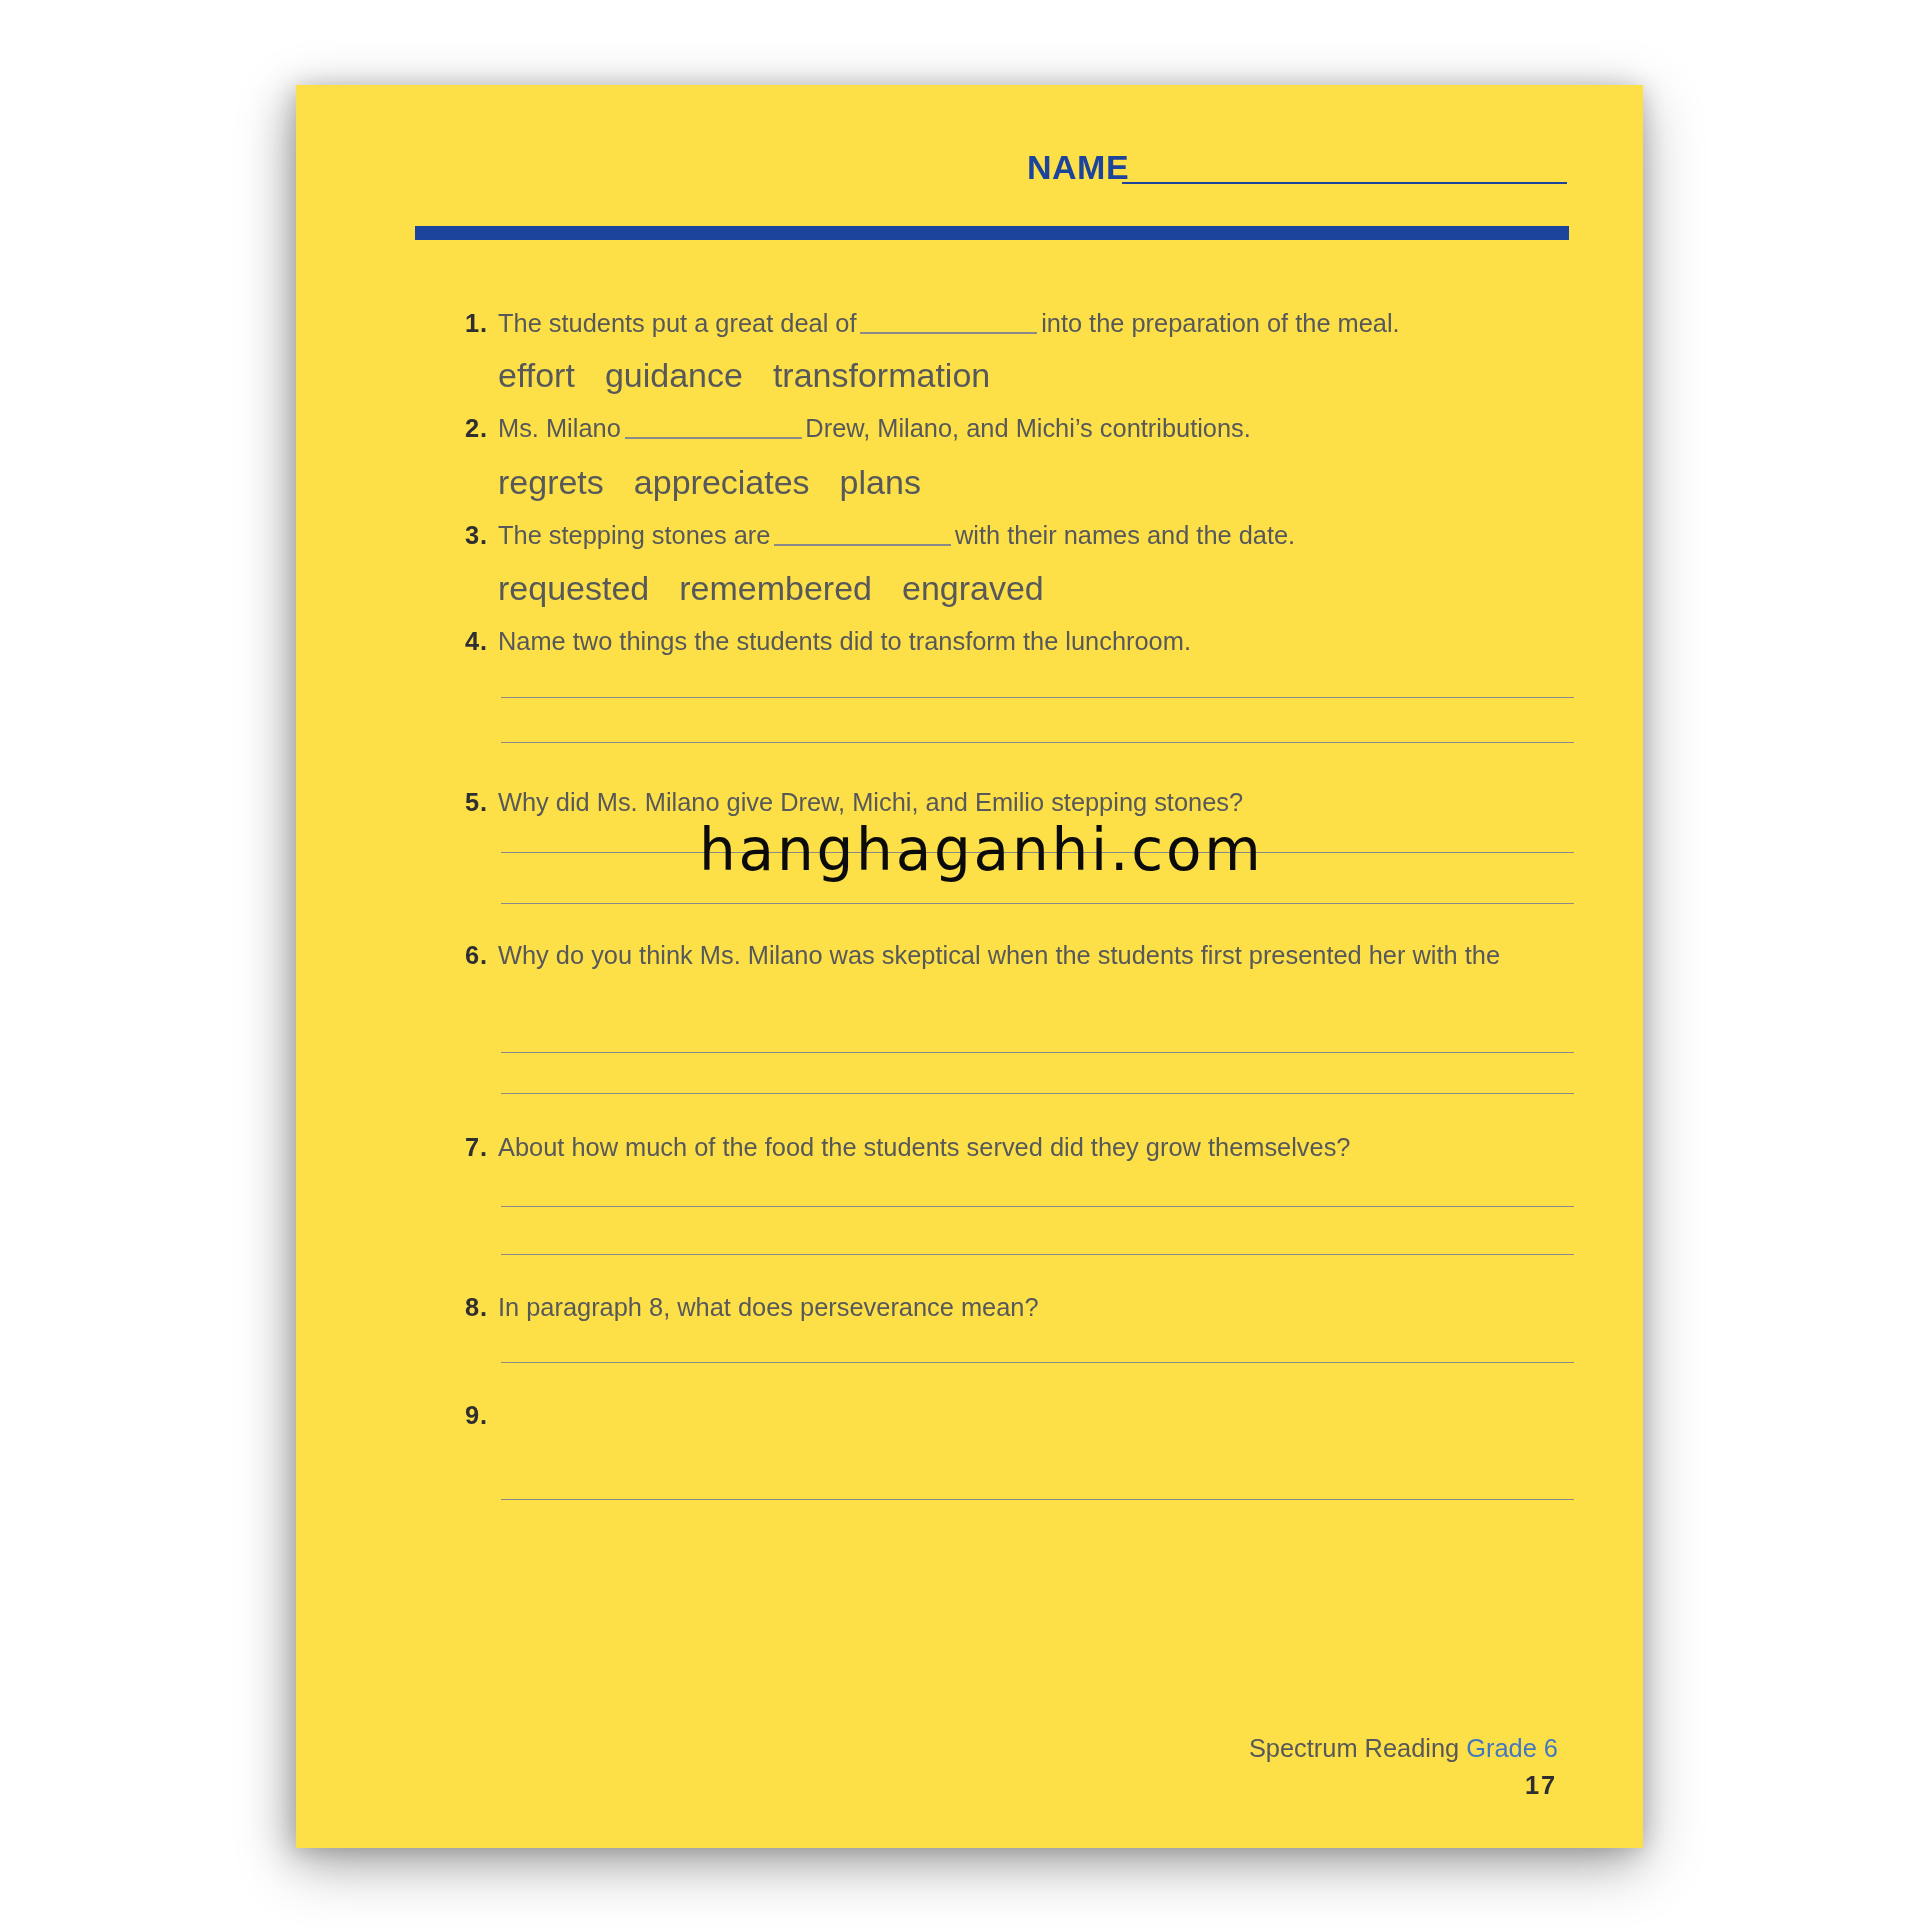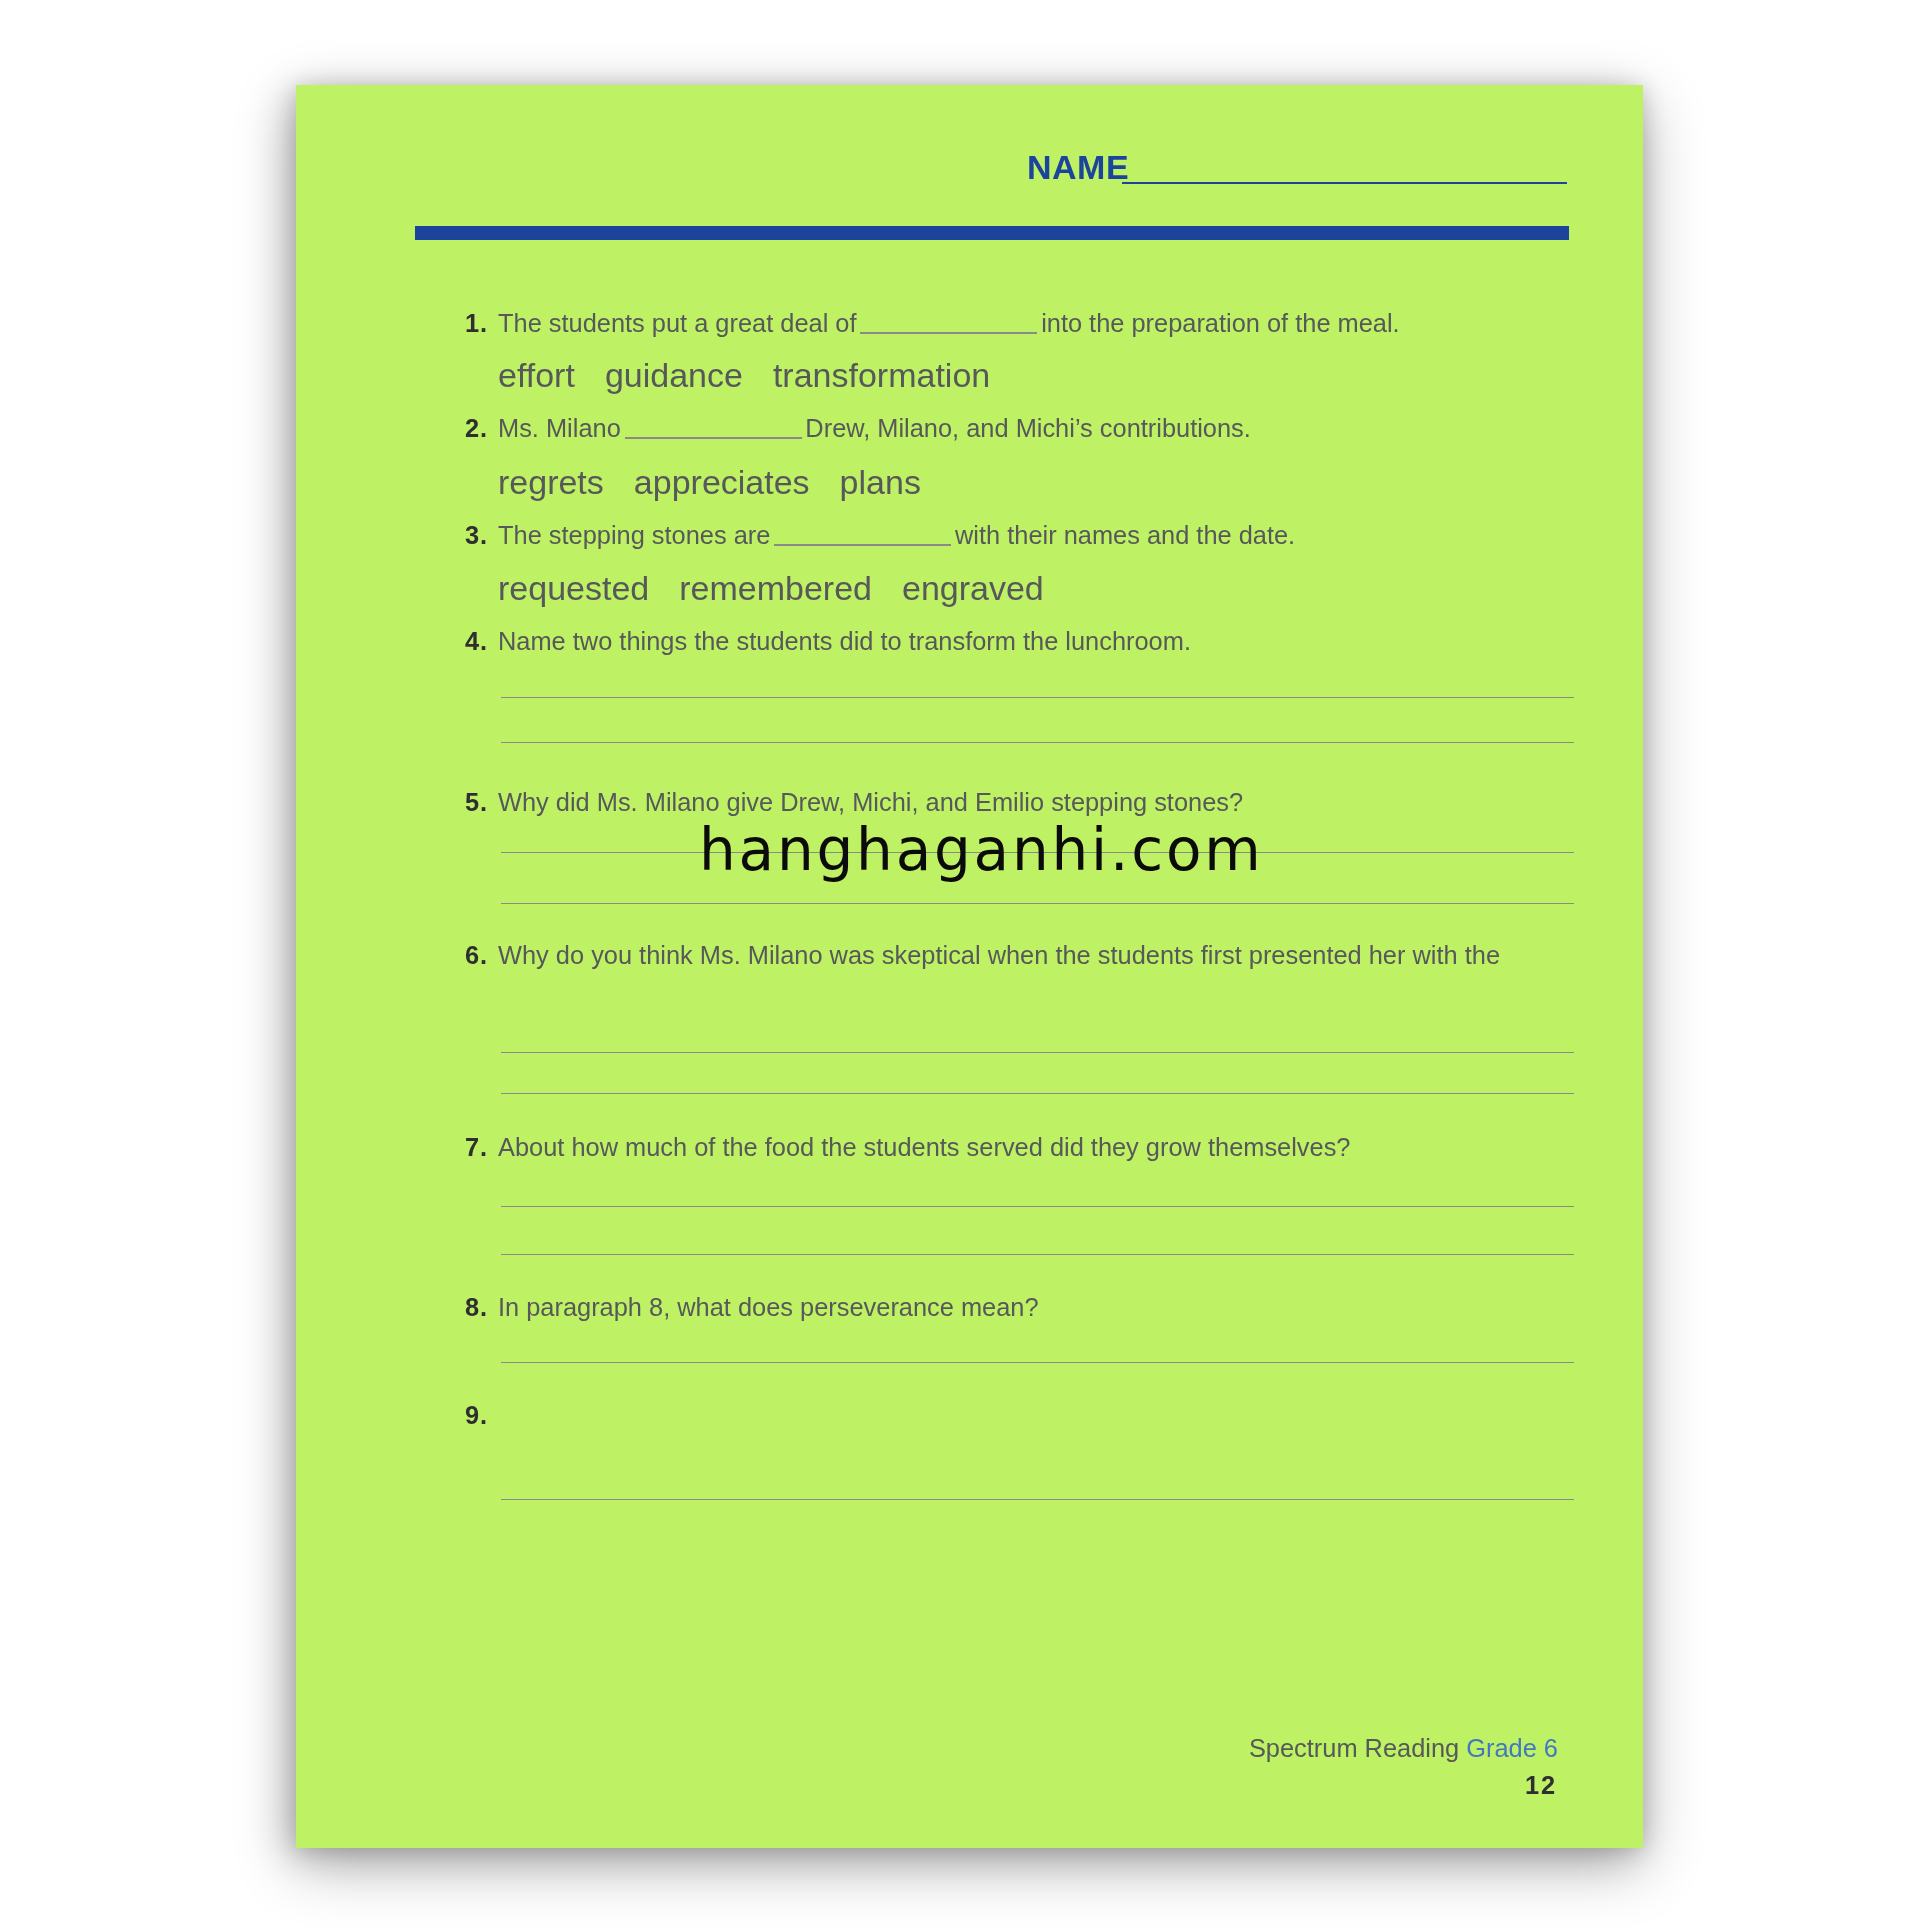--- a/index.html
+++ b/index.html
@@ -11,7 +11,7 @@
   }
   .page{
     position:absolute;left:296px;top:85px;width:1347px;height:1763px;
-    background:#bef264;
+    background:#fde047;
     box-shadow:0 17px 56px rgba(0,0,0,0.30), 0 1.9px 21px rgba(0,0,0,0.16), -11.3px 7.5px 36px rgba(0,0,0,0.12);
   }
   .abs{position:absolute;}

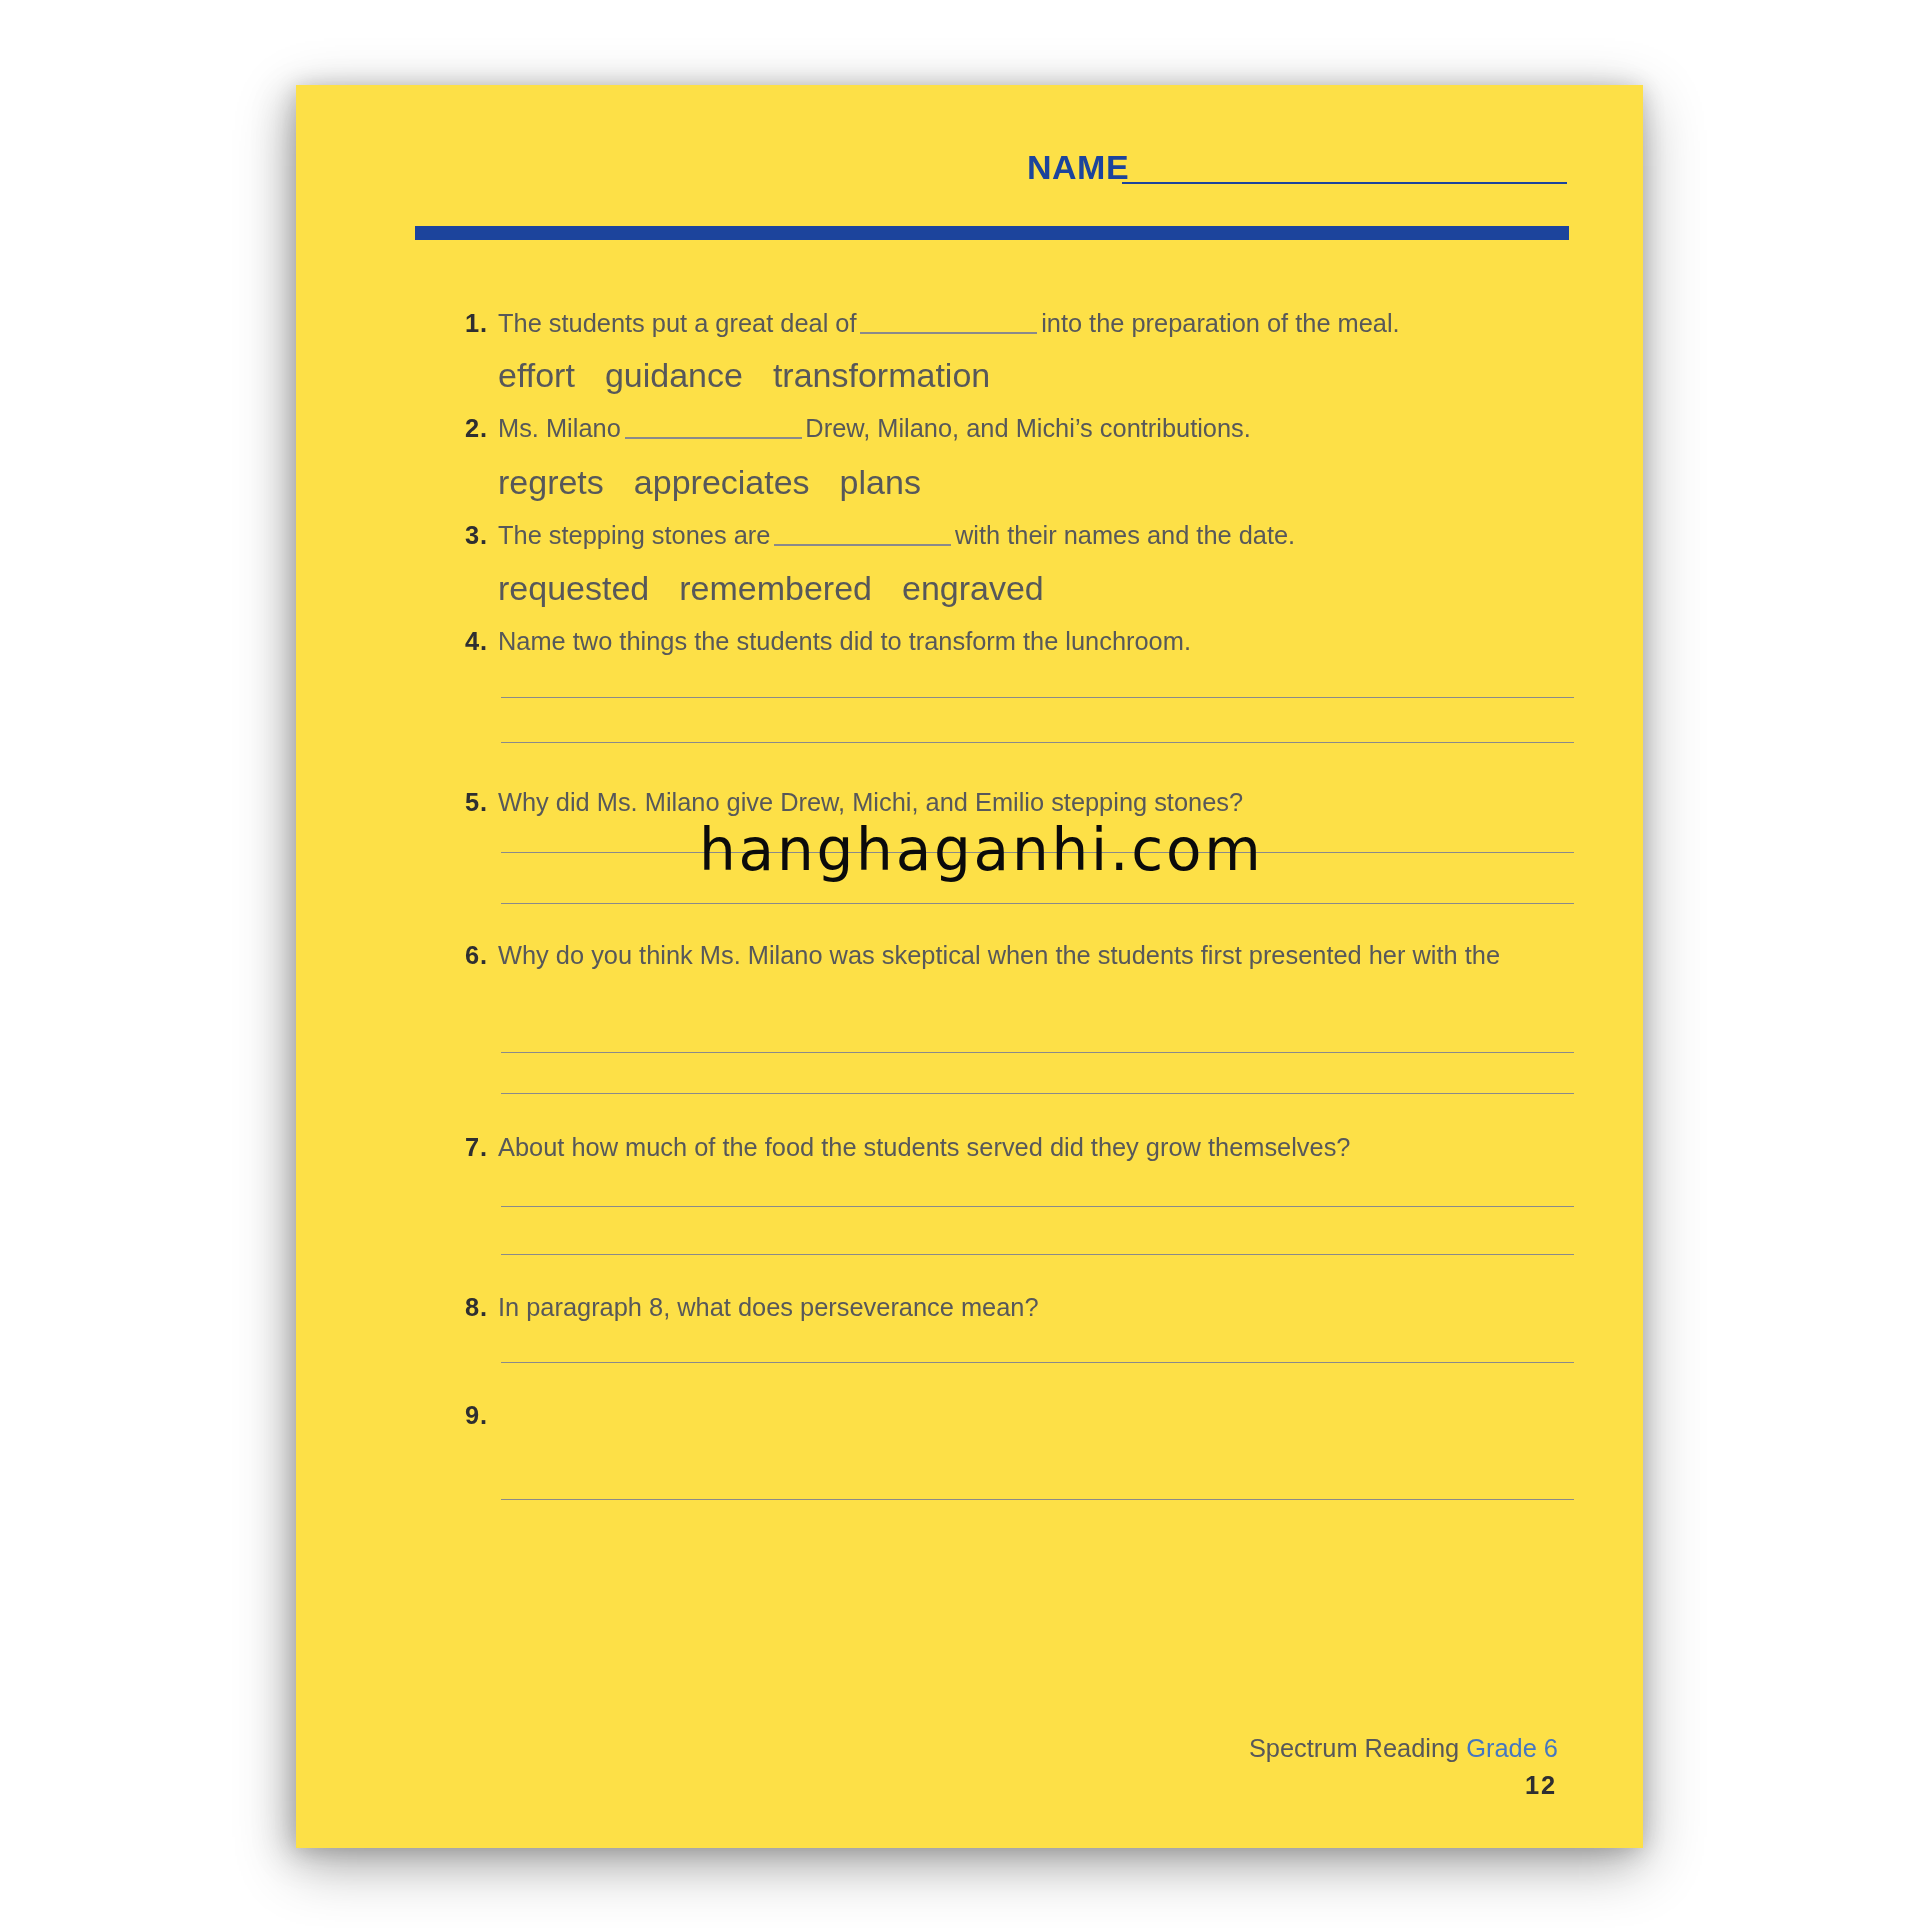--- a/index.html
+++ b/index.html
@@ -151,7 +151,7 @@
   <div class="abs footer-credit">
     <span>Spectrum Reading</span><span> </span><span class="grade">Grade 6</span>
   </div>
-  <div class="abs page-number">12</div>
+  <div class="abs page-number">17</div>
 
 </div>
 

